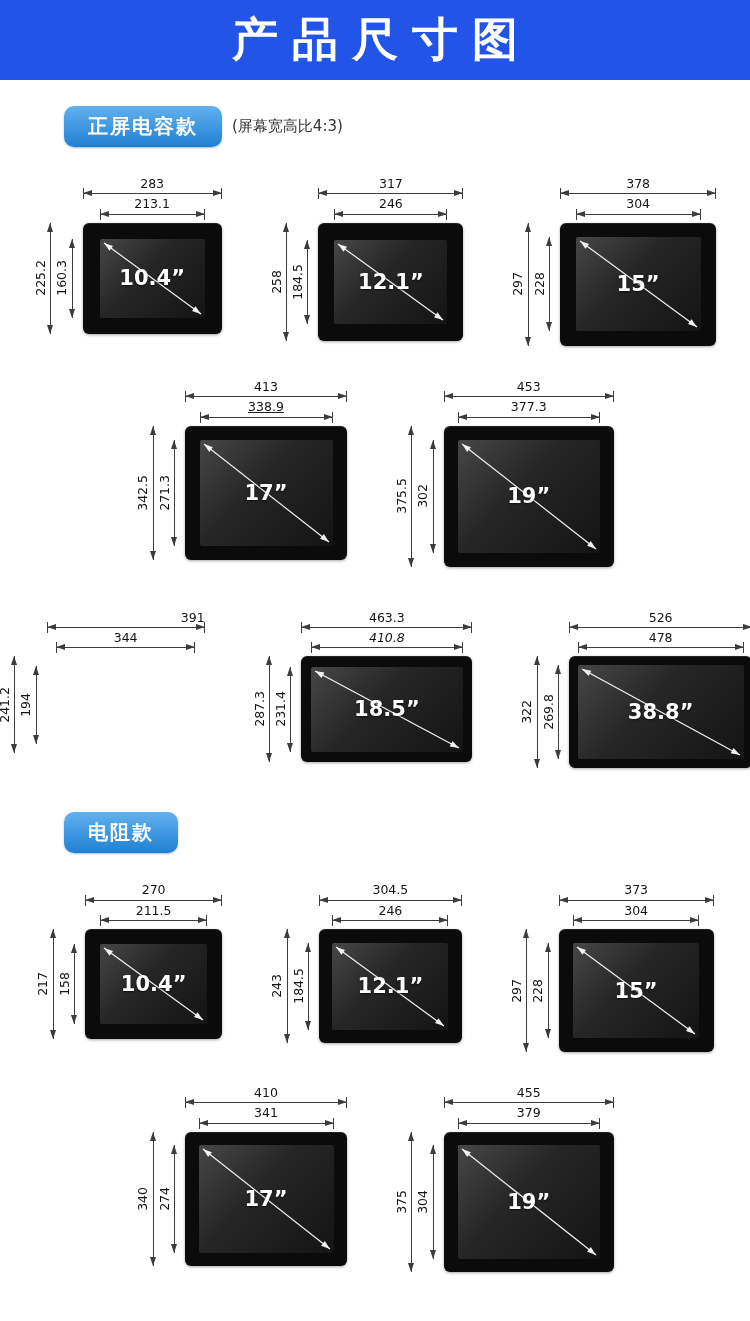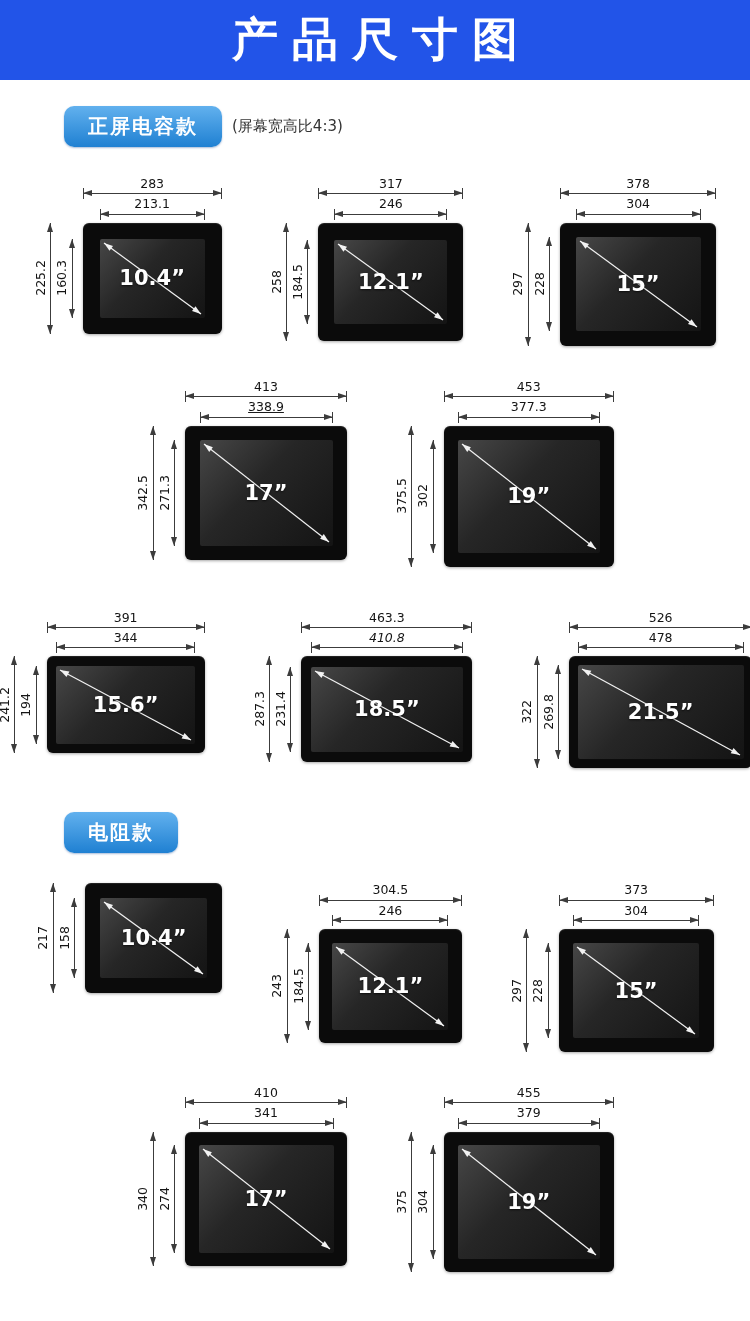--- a/index.html
+++ b/index.html
@@ -297,7 +297,7 @@
         <div class="row">
   <div class="unit">
     <div class="topdims">
-      <div class="hdim" style="width: 158px;">
+      <div class="hdim" style="width: 158px; align-items: flex-end;">
         <span class="dim-label">391</span>
         <span class="dim-hline">
                   <i class="htick l"></i>

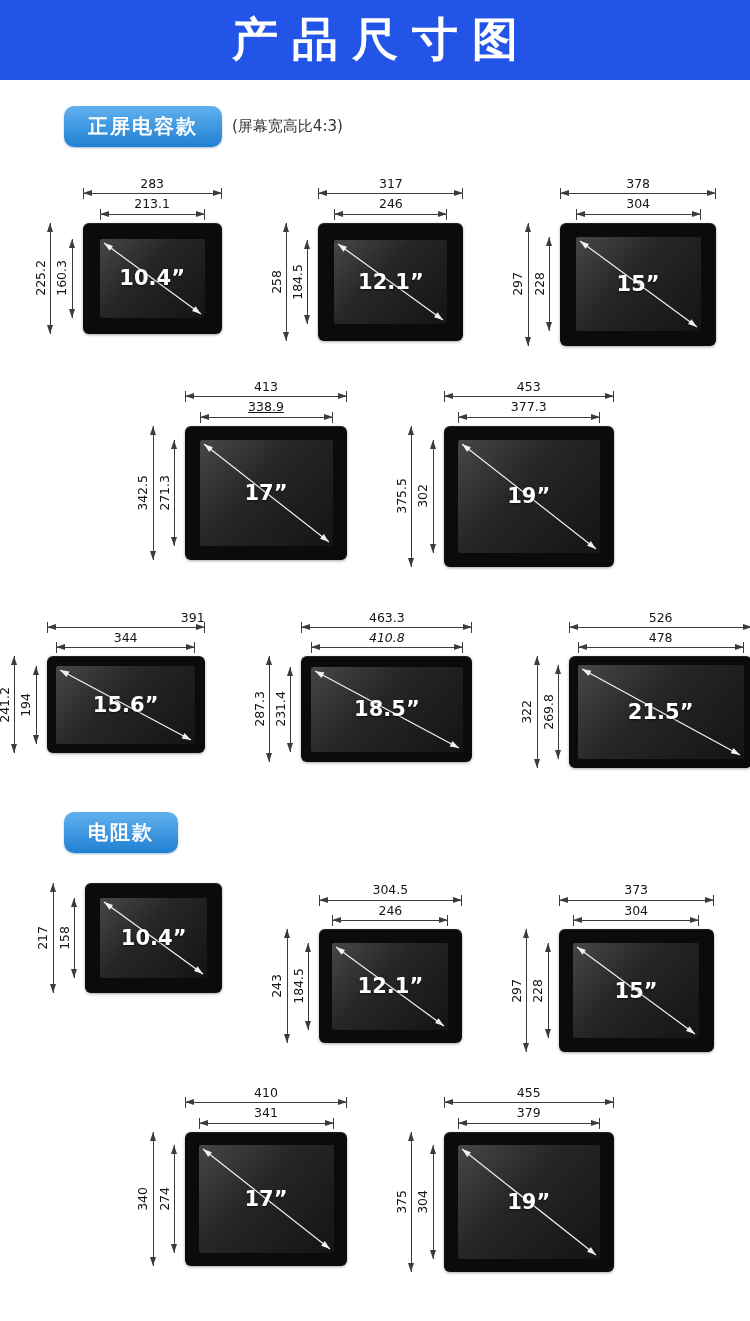--- a/index.html
+++ b/index.html
@@ -322,16 +322,6 @@
         <span class="dim-vline"></span>
       </div>
     </div>
-    <div class="monitor-body" style="width: 158px; height: 97px;">
-      <div class="monitor-screen" style="width: 139px; height: 78px;">
-                <svg class="diag" width="139" height="78" viewBox="0 0 139 78">
-                  <line x1="4" y1="4" x2="135" y2="74" stroke="#f2f2f2" stroke-width="1.2"></line>
-                  <polygon fill="#f2f2f2" points="135.0,74.0 128.5,67.1 125.6,72.4"></polygon>
-                  <polygon fill="#f2f2f2" points="4.0,4.0 10.5,10.9 13.4,5.6"></polygon>
-                </svg>
-        <span class="size-label">15.6”</span>
-      </div>
-    </div>
   </div>
 
   <div class="unit">

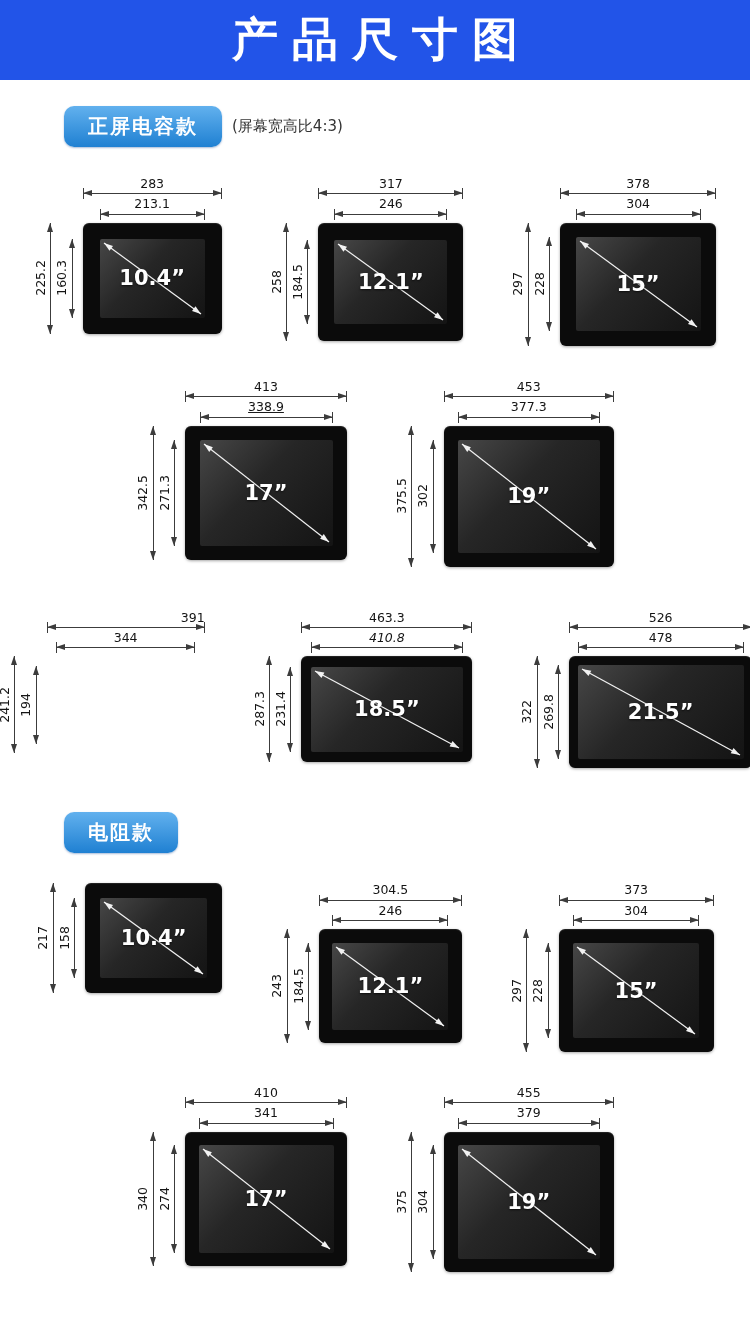--- a/index.html
+++ b/index.html
@@ -396,7 +396,7 @@
                   <polygon fill="#f2f2f2" points="162.0,90.0 155.5,83.1 152.7,88.3"></polygon>
                   <polygon fill="#f2f2f2" points="4.0,4.0 10.5,10.9 13.3,5.7"></polygon>
                 </svg>
-        <span class="size-label">21.5”</span>
+        <span class="size-label">38.8”</span>
       </div>
     </div>
   </div>

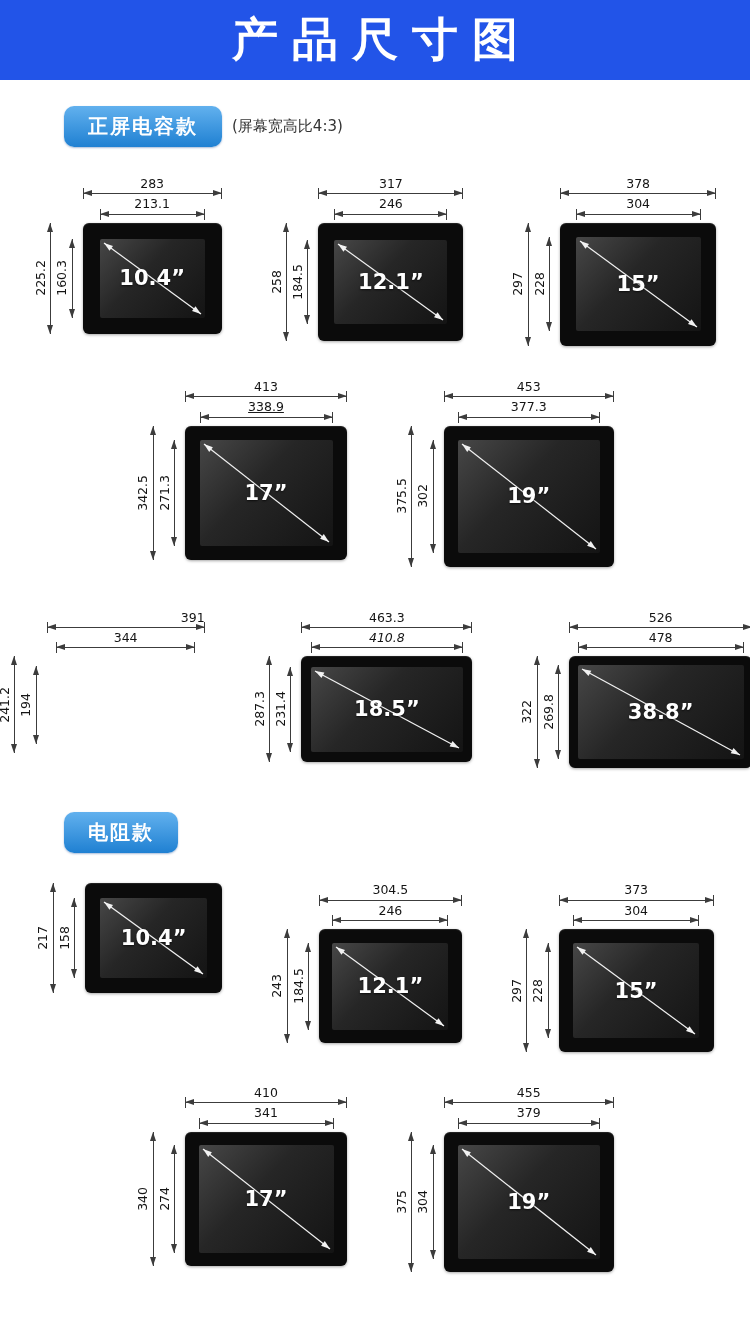--- a/index.html
+++ b/index.html
@@ -412,6 +412,22 @@
     <div class="rows">
         <div class="row">
   <div class="unit">
+    <div class="topdims">
+      <div class="hdim" style="width: 137px;">
+        <span class="dim-label">270</span>
+        <span class="dim-hline">
+                  <i class="htick l"></i>
+                  <i class="htick r"></i>
+                </span>
+      </div>
+      <div class="hdim" style="width: 107px;">
+        <span class="dim-label">211.5</span>
+        <span class="dim-hline">
+                  <i class="htick l"></i>
+                  <i class="htick r"></i>
+                </span>
+      </div>
+    </div>
     <div class="leftdims">
       <div class="vdim" style="height: 110px;">
         <span class="dim-label vlabel">217</span>

